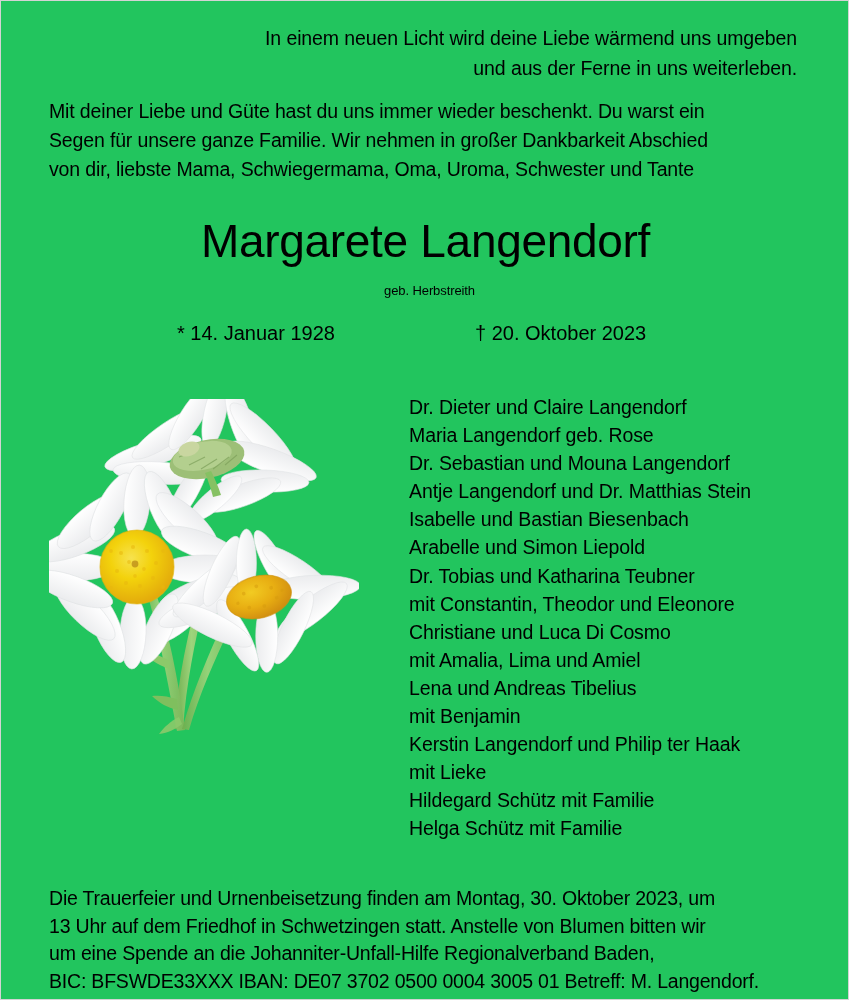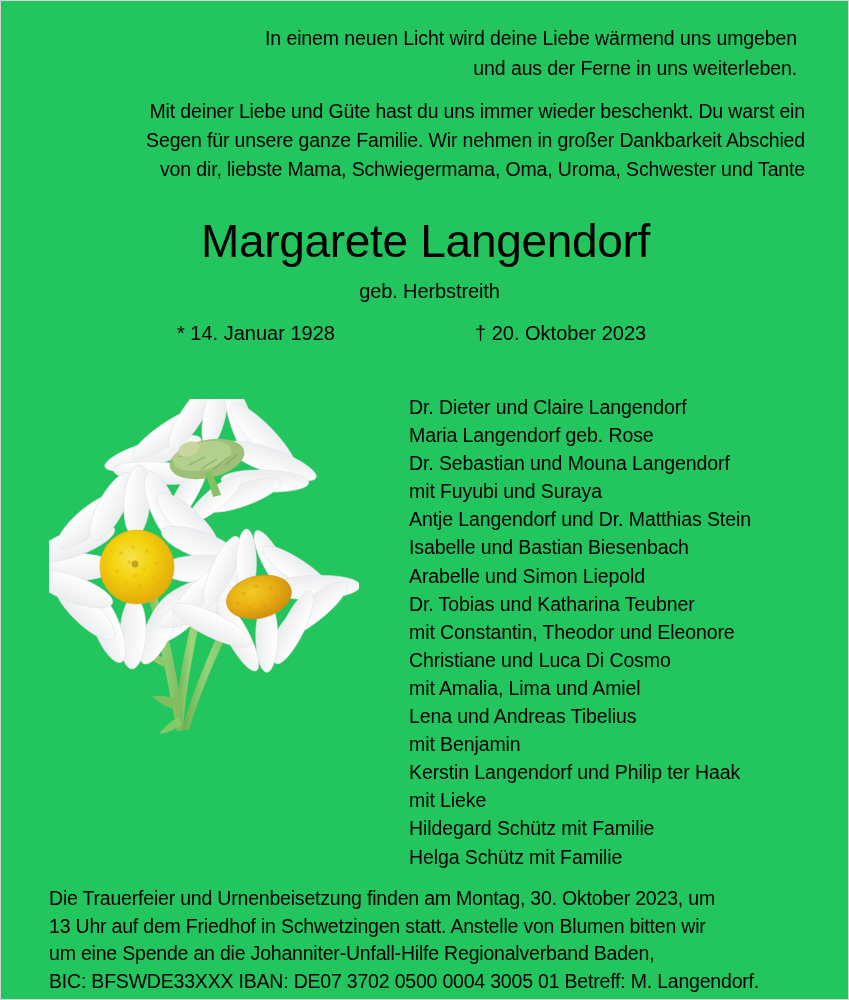--- a/index.html
+++ b/index.html
@@ -46,7 +46,6 @@
     font-size: 19.5px;
     line-height: 29px;
     letter-spacing: -0.15px;
-    text-align: right;
   }
   .intro .iline { display: block; white-space: nowrap; }
 

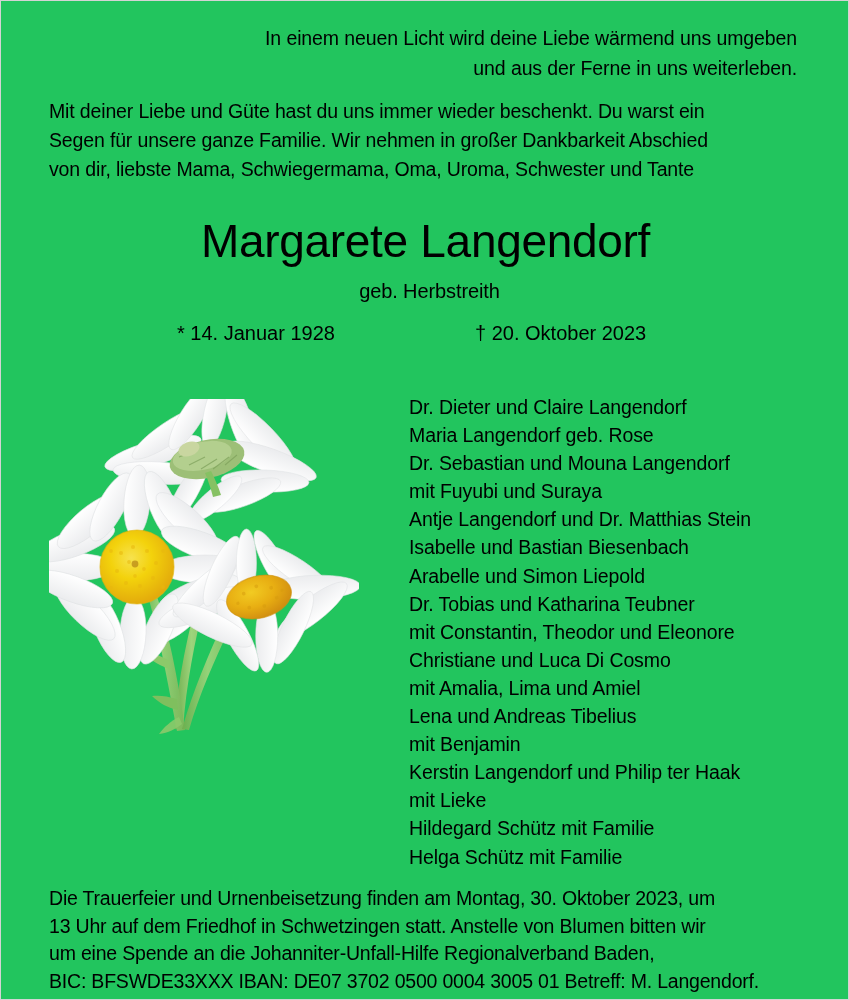--- a/index.html
+++ b/index.html
@@ -64,7 +64,7 @@
     letter-spacing: -0.3px;
   }
   .maiden-name {
-    font-size: 20px;
+    font-size: 13px;
     line-height: 26px;
     margin-top: 9px;
     letter-spacing: -0.1px;

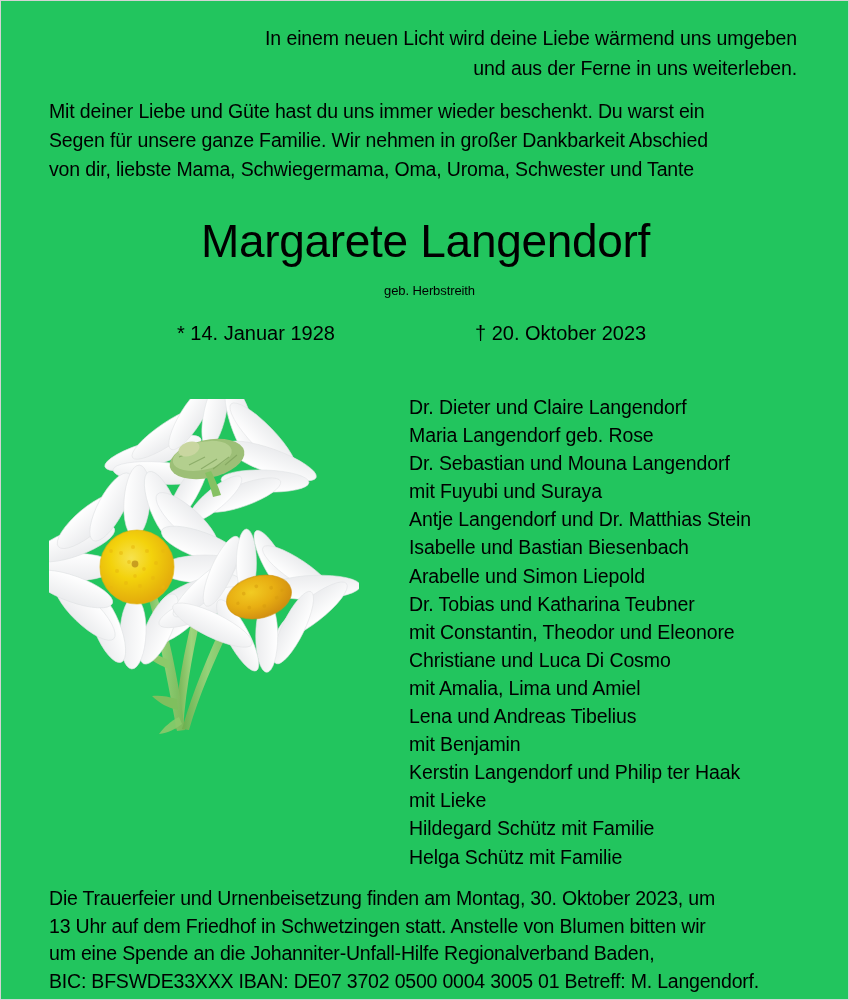--- a/index.html
+++ b/index.html
@@ -297,7 +297,6 @@
     <span class="sline">Dr. Dieter und Claire Langendorf</span>
     <span class="sline">Maria Langendorf geb. Rose</span>
     <span class="sline">Dr. Sebastian und Mouna Langendorf</span>
-    <span class="sline">mit Fuyubi und Suraya</span>
     <span class="sline">Antje Langendorf und Dr. Matthias Stein</span>
     <span class="sline">Isabelle und Bastian Biesenbach</span>
     <span class="sline">Arabelle und Simon Liepold</span>

